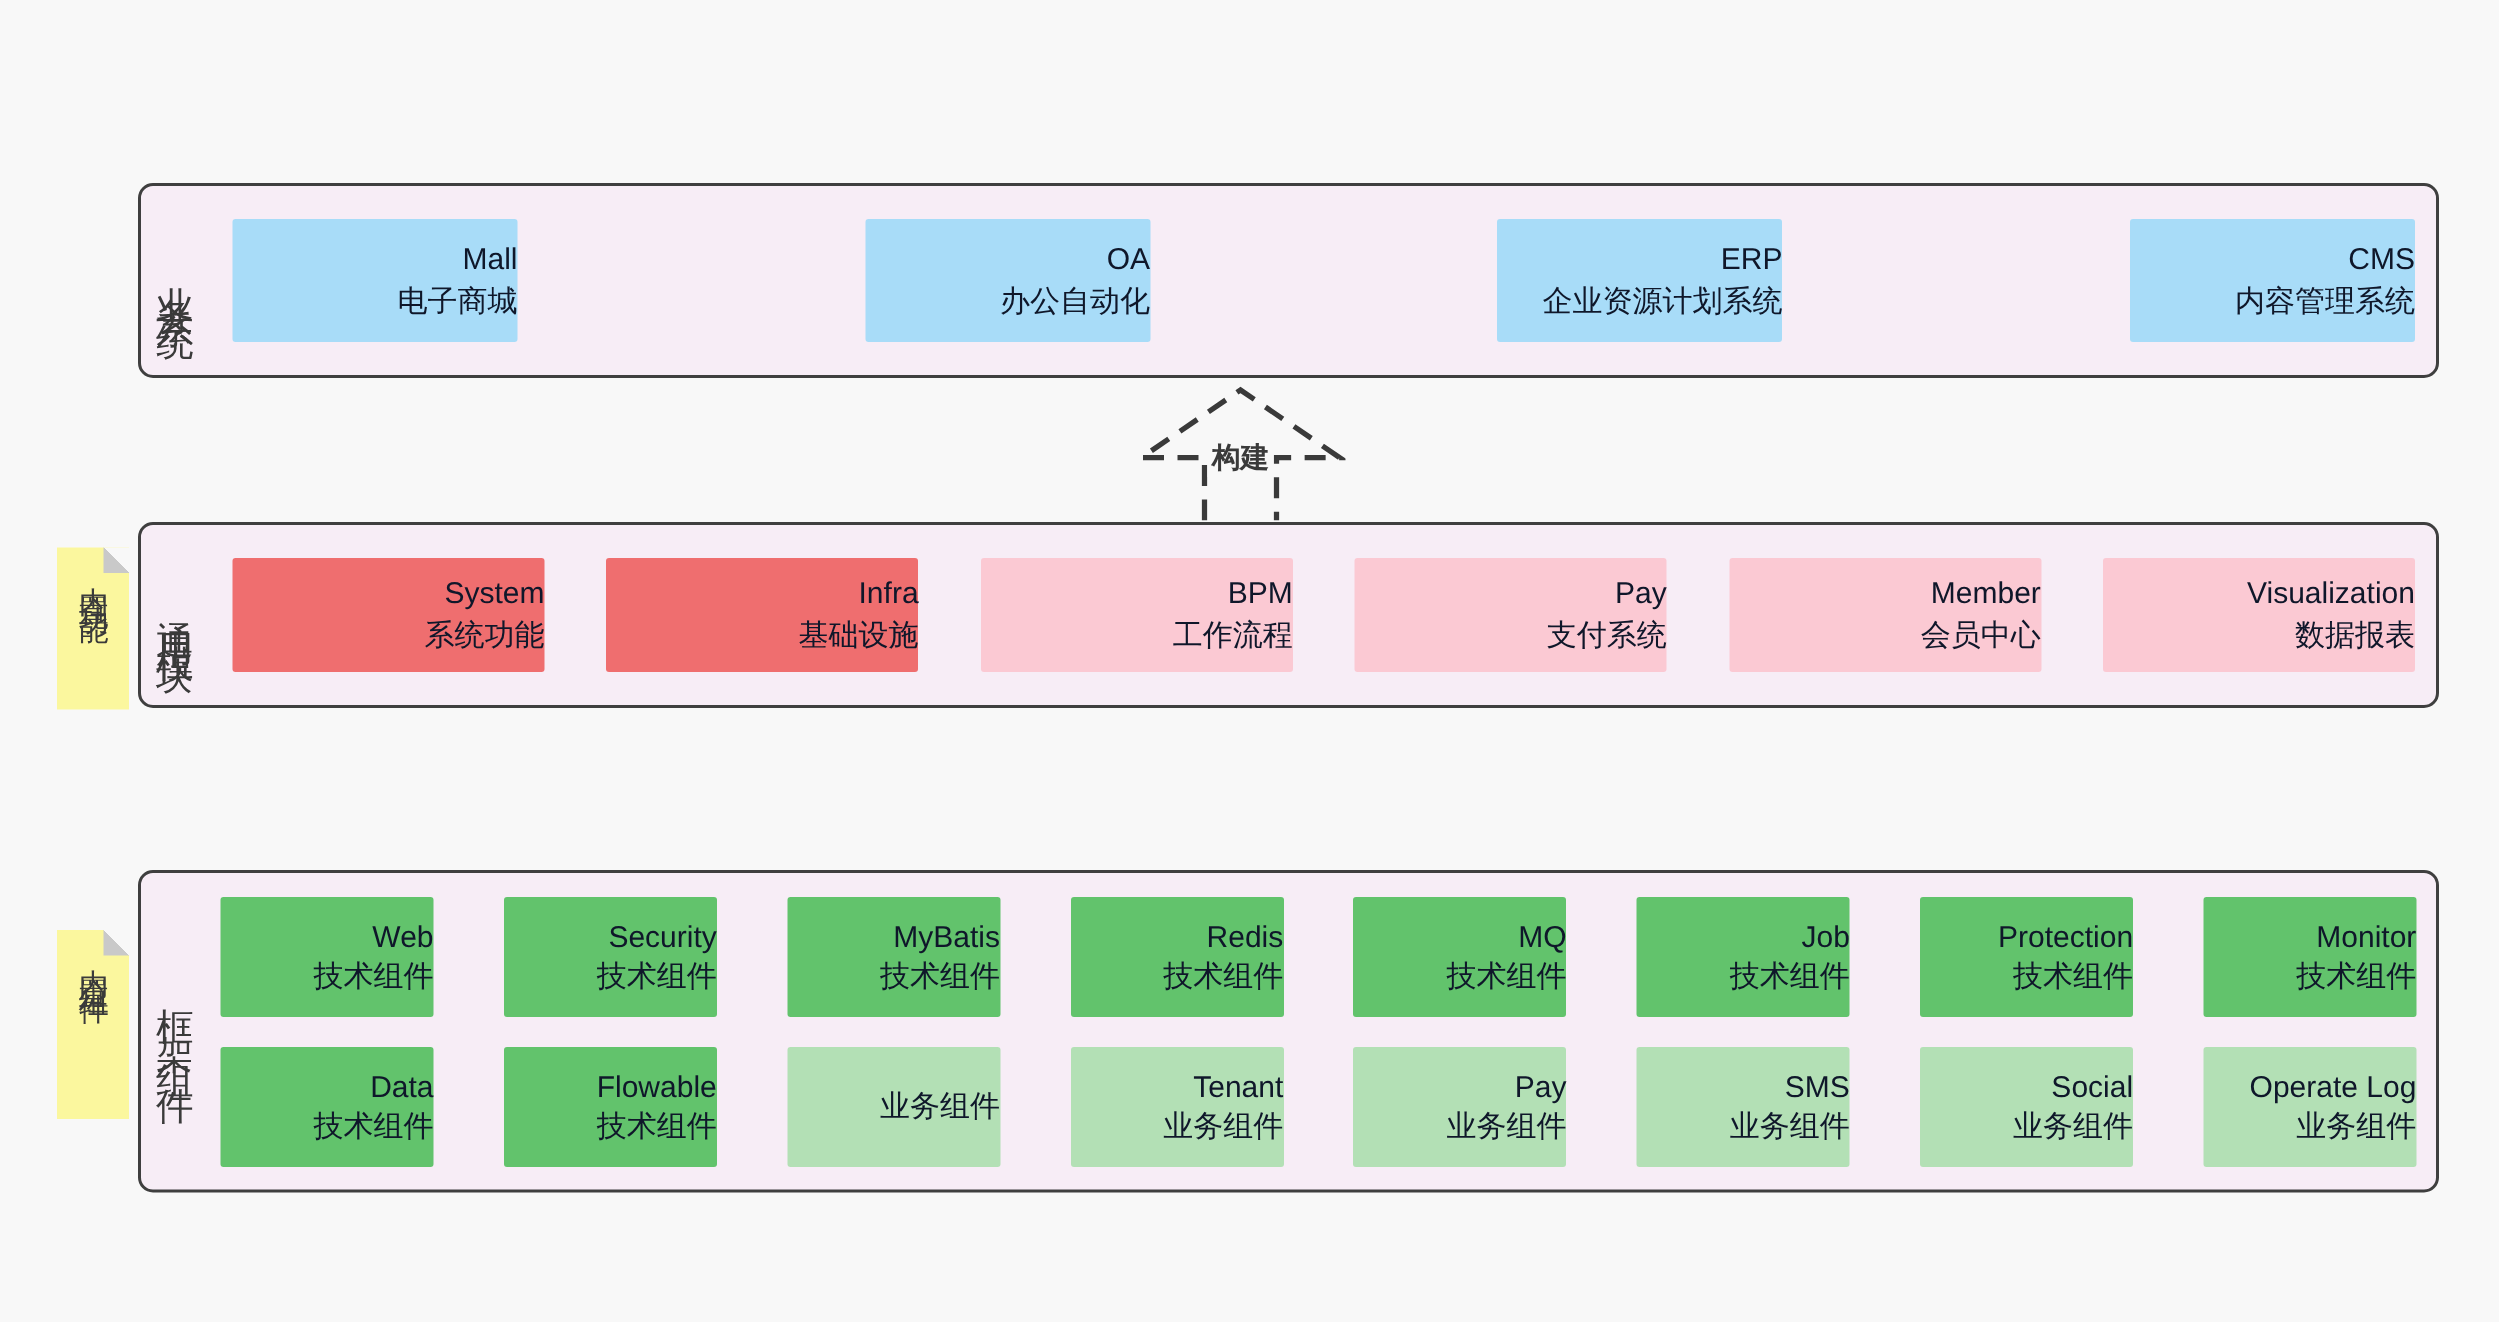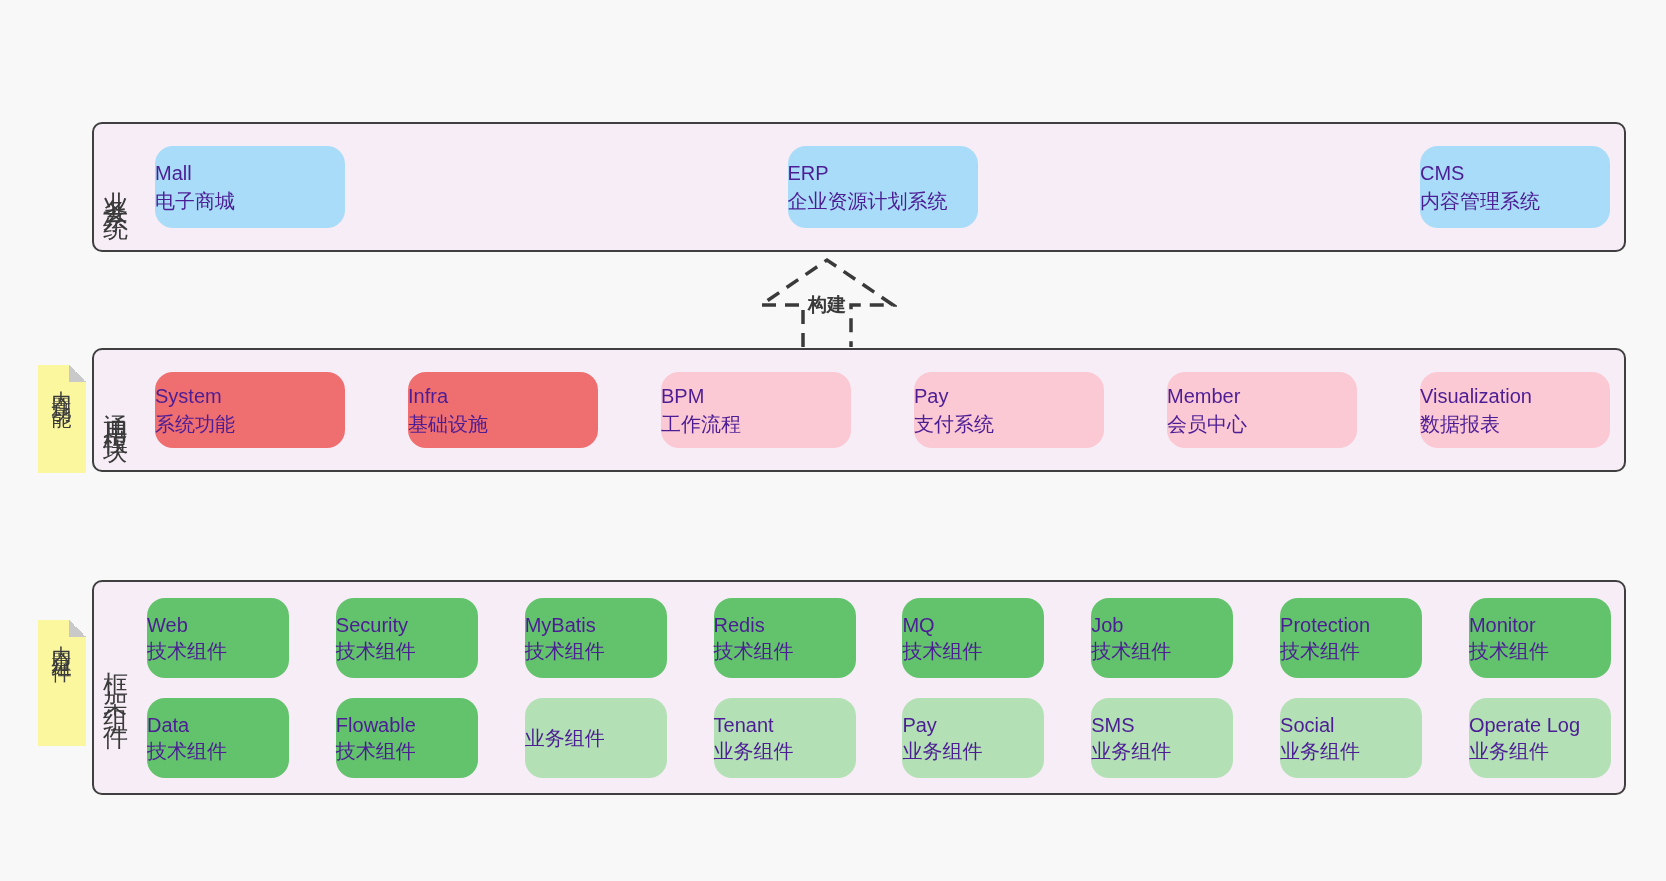--- a/index.html
+++ b/index.html
@@ -16,7 +16,7 @@
 
   
   .boxes{position:absolute;left:61px;right:14px;top:0;bottom:0;display:flex;align-items:center;justify-content:space-between;}
-  .box{border-radius:18px;display:flex;flex-direction:column;align-items:flex-start;justify-content:center;text-align:center;font-size:20px;line-height:28px;color:#4c1d95;}
+  .box{border-radius:2px;display:flex;flex-direction:column;align-items:flex-end;justify-content:center;text-align:center;font-size:20px;line-height:28px;color:#0f172a;}
   .band1 .box{width:190px;height:82px;}
   .band2 .box{width:190px;height:76px;}
   .rows{position:absolute;left:53px;right:13px;top:50%;transform:translateY(-50%);display:flex;flex-direction:column;gap:20px;}

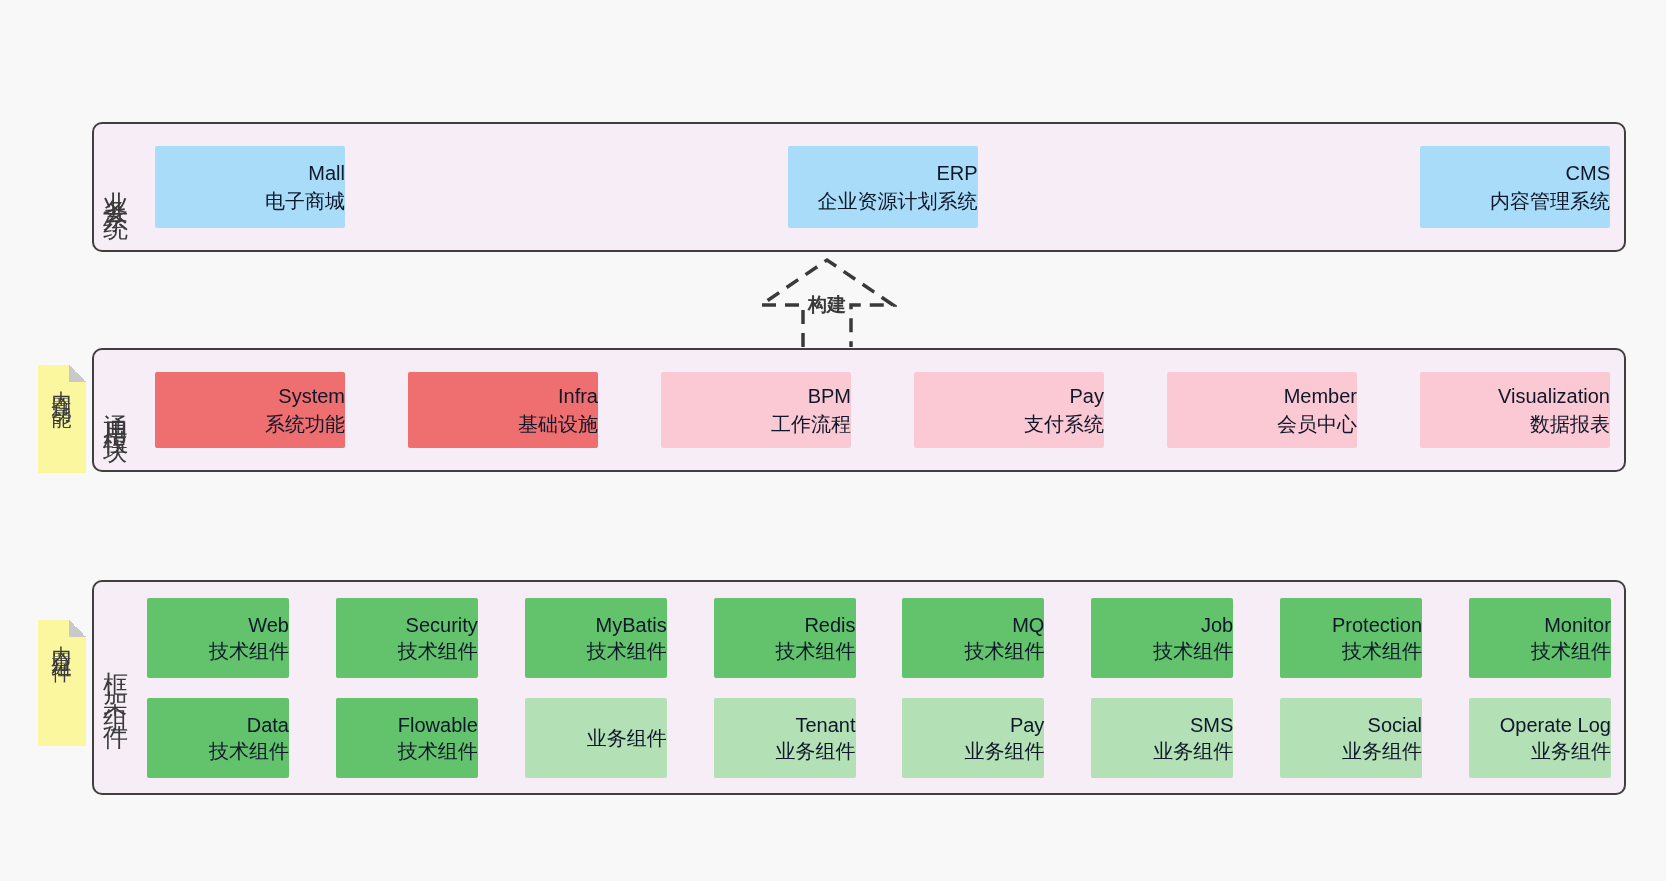--- a/index.html
+++ b/index.html
@@ -54,6 +54,10 @@
       <div class="box blue">
         <span>Mall</span>
         <span>电子商城</span>
+      </div>
+      <div class="box blue">
+        <span>OA</span>
+        <span>办公自动化</span>
       </div>
       <div class="box blue">
         <span>ERP</span>

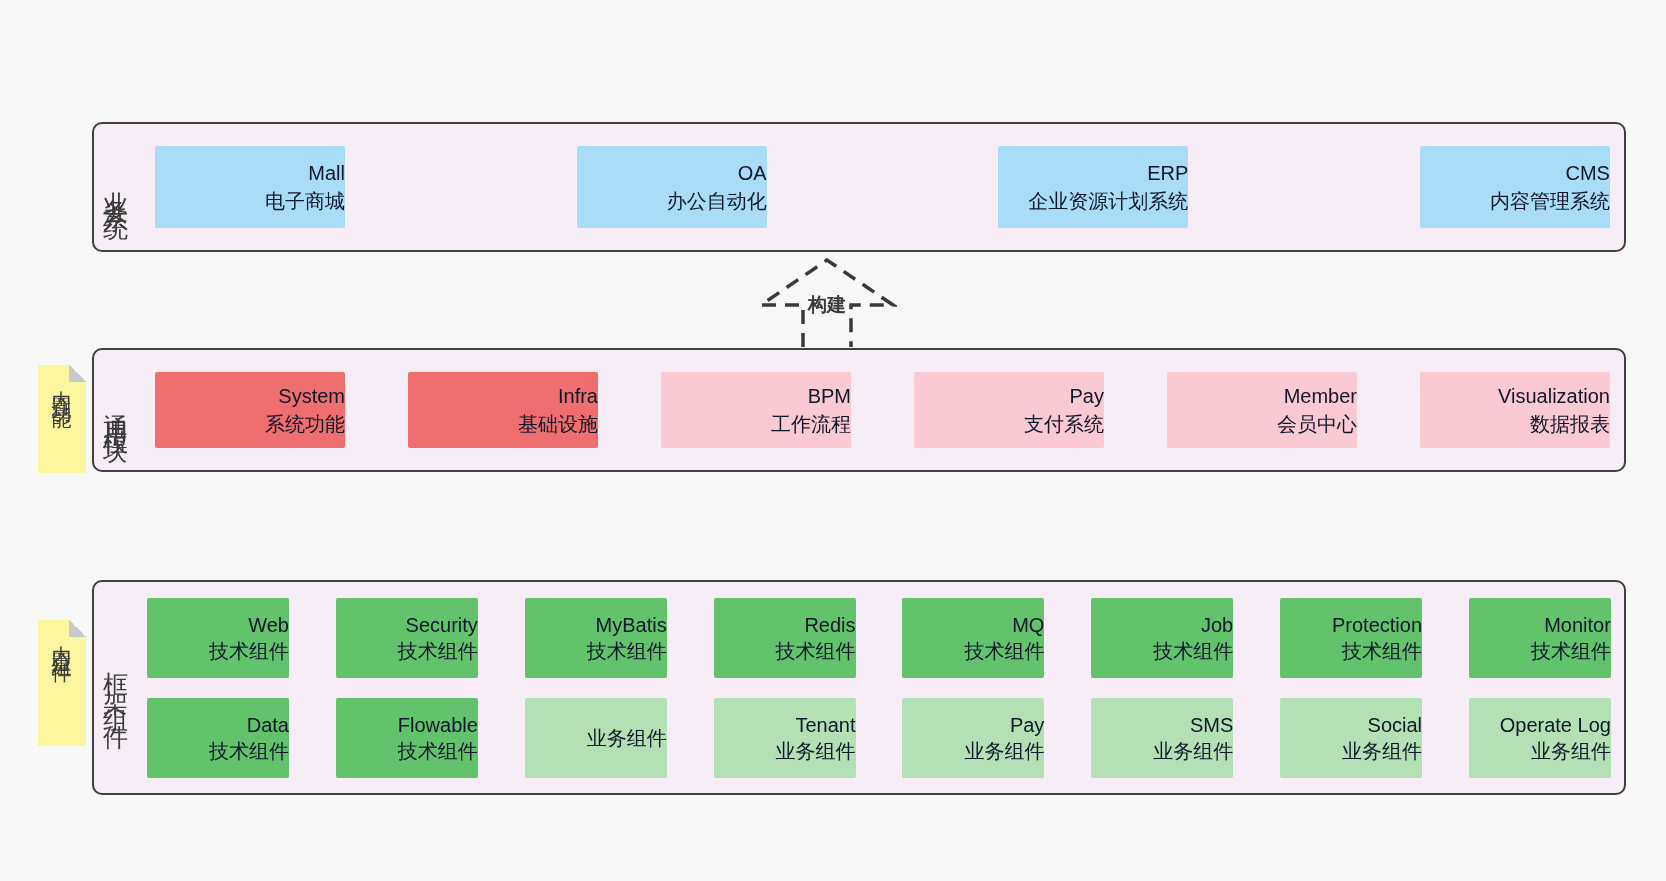--- a/index.html
+++ b/index.html
@@ -18,7 +18,7 @@
   .boxes{position:absolute;left:61px;right:14px;top:0;bottom:0;display:flex;align-items:center;justify-content:space-between;}
   .box{border-radius:2px;display:flex;flex-direction:column;align-items:flex-end;justify-content:center;text-align:center;font-size:20px;line-height:28px;color:#0f172a;}
   .band1 .box{width:190px;height:82px;}
-  .band2 .box{width:190px;height:76px;}
+  .band2 .box{width:208px;height:76px;}
   .rows{position:absolute;left:53px;right:13px;top:50%;transform:translateY(-50%);display:flex;flex-direction:column;gap:20px;}
   .row{display:flex;justify-content:space-between;}
   .band3 .box{width:142px;height:80px;line-height:26px;}

